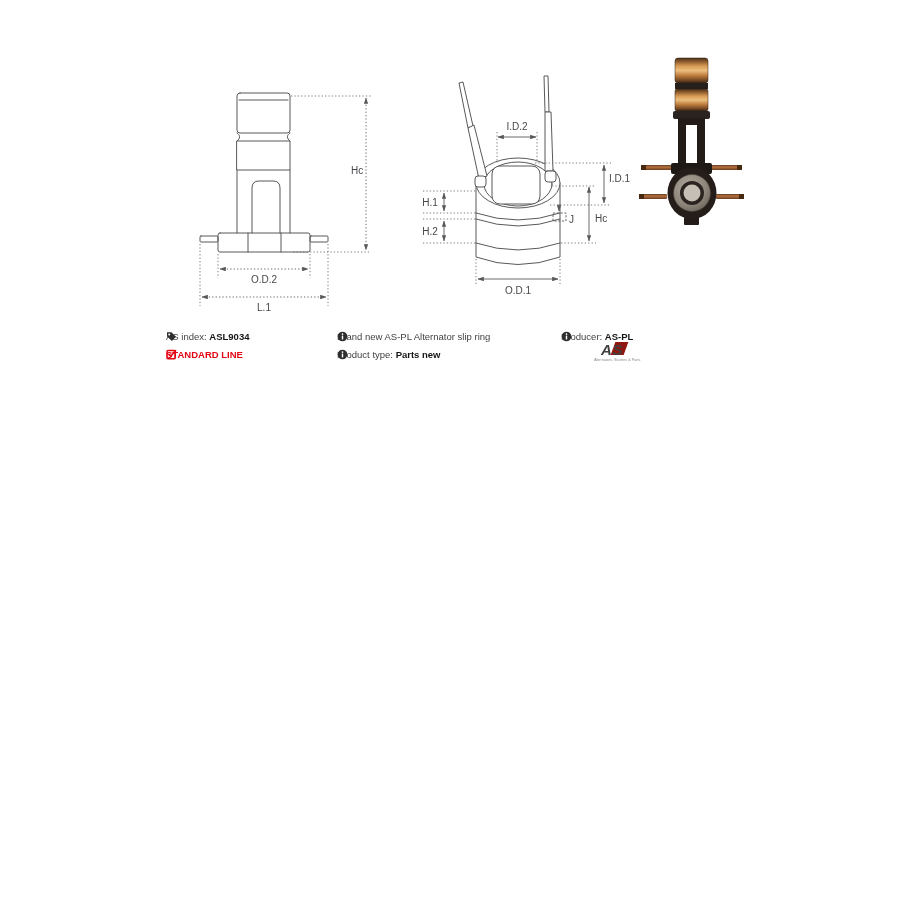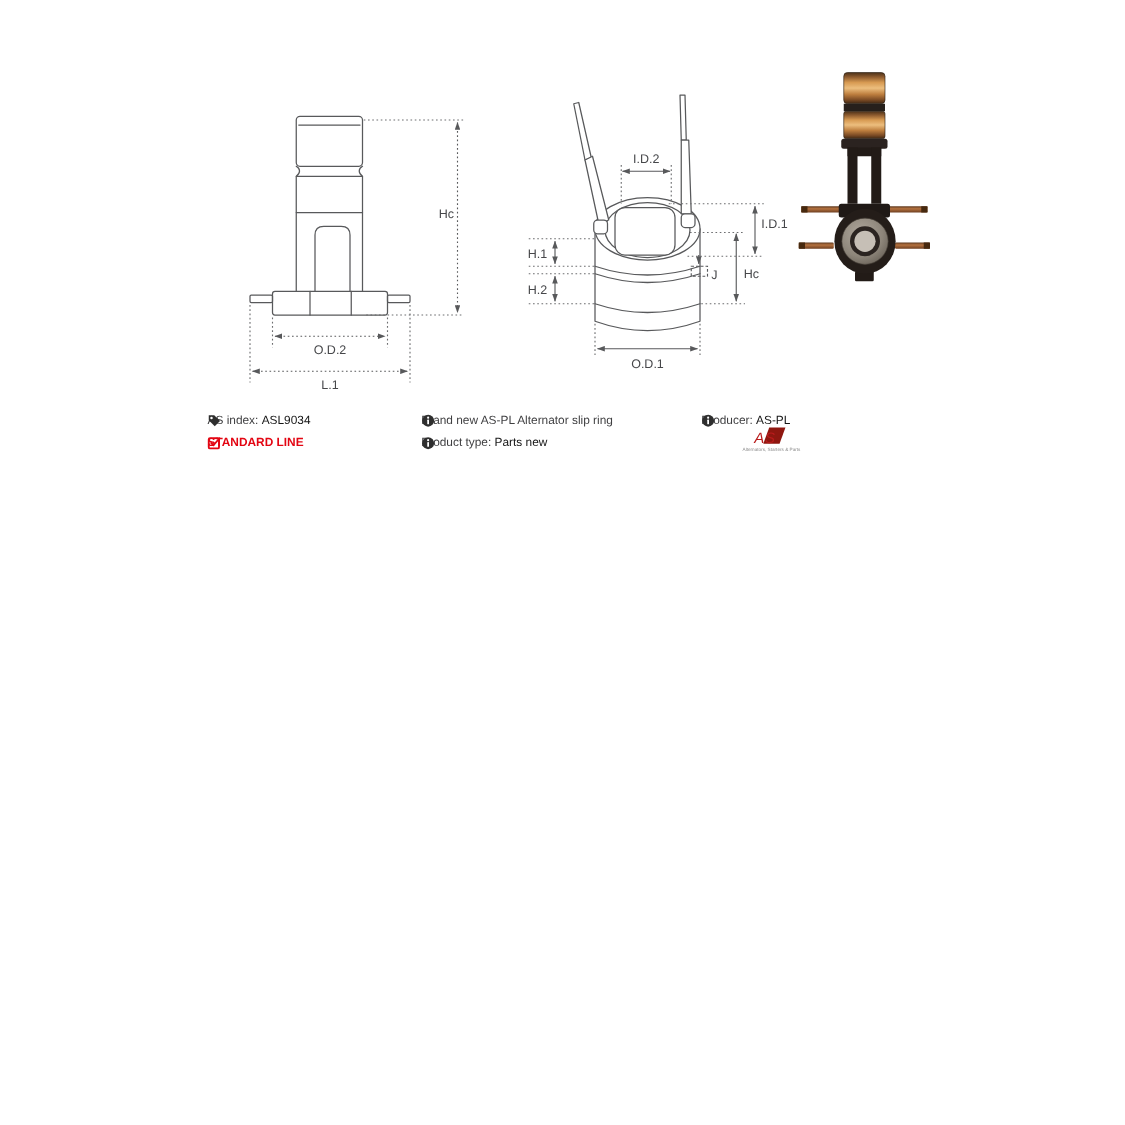--- a/index.html
+++ b/index.html
@@ -19,7 +19,7 @@
   
   .irow { position:absolute; display:flex; align-items:center; gap:6px;
           font-size:9.5px; color:#3f3f41; white-space:nowrap; }
-  .irow b { color:#151515; font-weight:normal; }
+  .irow b { color:#151515; font-weight:bold; }
   .irow.redline { color:#e30613; font-weight:bold; }
   .icn { flex:0 0 auto; display:block; }
   

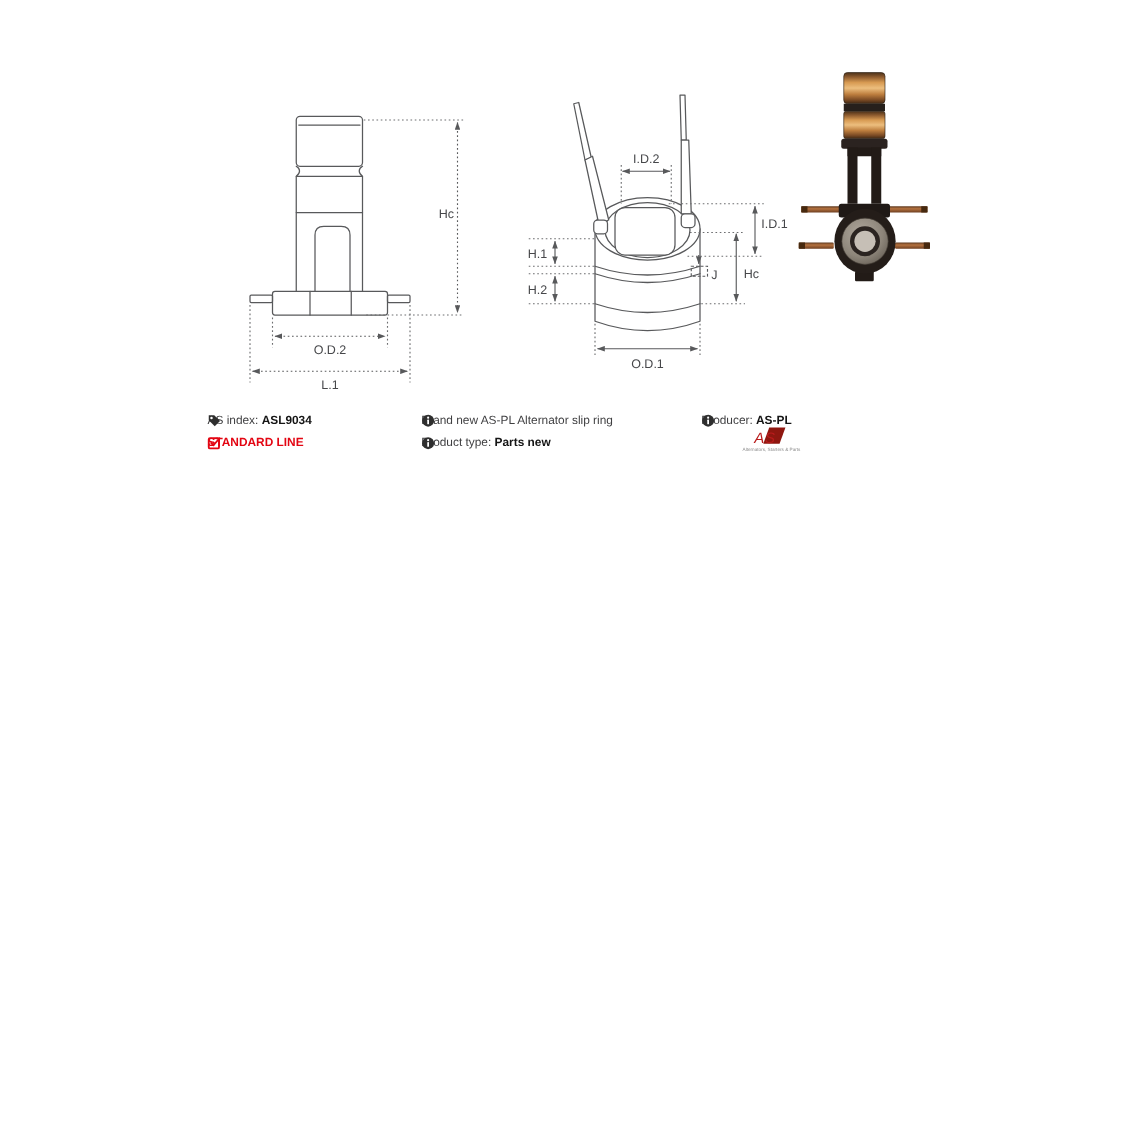--- a/index.html
+++ b/index.html
@@ -27,8 +27,8 @@
   .as-mark { position:relative; height:16px; }
   .as-slash { position:absolute; left:30px; top:1px; width:13px; height:13px;
               background:#8f1710; transform:skewX(-20deg); }
-  .as-text { position:relative; font-style:italic; font-weight:normal; font-size:12px;
-             line-height:15px; color:#b91c1c; letter-spacing:0.5px; }
+  .as-text { position:relative; font-style:italic; font-weight:bold; font-size:15px;
+             line-height:15px; color:#404040; letter-spacing:0.5px; }
   .as-tagline { font-size:6px; color:#8a8a8a; white-space:nowrap;
                 transform:scale(0.62); transform-origin:50% 0; margin-top:1px; }
 </style>

